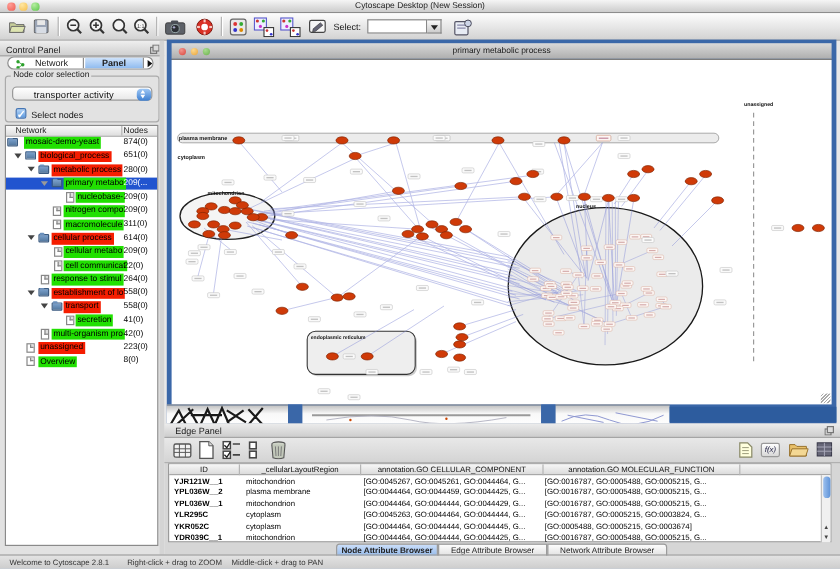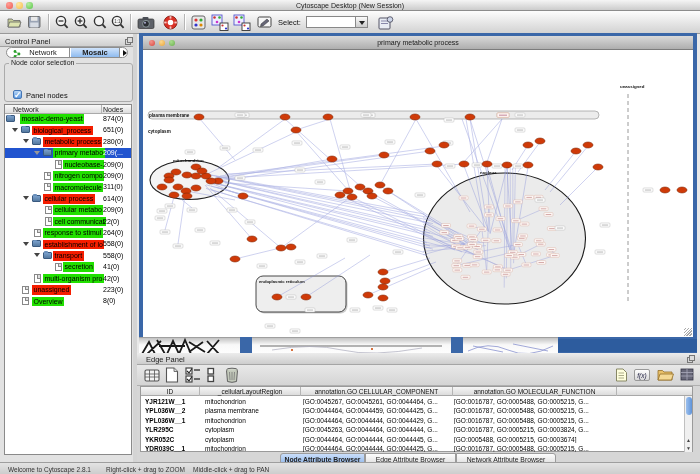--- a/index.html
+++ b/index.html
@@ -245,7 +245,7 @@
           <circle cx="2" cy="6.5" r="1.4" fill="#2da12d"></circle>
           <path d="M2 1.5 L6 4 L2 6.5" stroke="#2da12d" stroke-width="0.7" fill="none"></path>
         </svg><span style="margin-left:10px">Network</span></div>
-    <div class="tabseg" id="seg-mos">Mosaic</div>
+    <div class="tabseg" id="seg-mos">Panel</div>
     <div class="tabseg" id="seg-arr"><span style="display:inline-block;margin-top:2.2px;width:0;height:0;border-top:3.2px solid transparent;border-bottom:3.2px solid transparent;border-left:4.5px solid #111"></span></div>
   </div>
   <div id="groupbox" class="abs"></div>

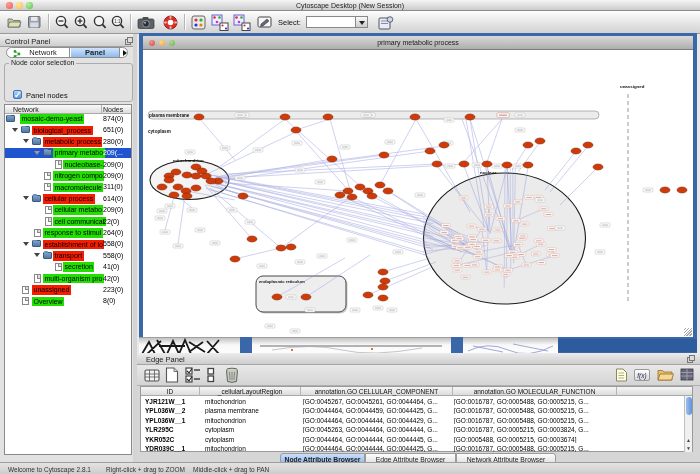--- a/index.html
+++ b/index.html
@@ -250,6 +250,10 @@
   </div>
   <div id="groupbox" class="abs"></div>
   <div id="grouplab" class="abs">Node color selection</div>
+  <div id="combo" class="abs">
+      <div class="cl">transporter activity</div>
+      <div class="btn"></div>
+    </div>
   <div id="cbx" class="abs">✓</div>
   <div id="cbxlab" class="abs">Panel nodes</div>
   <div id="tree" class="abs">

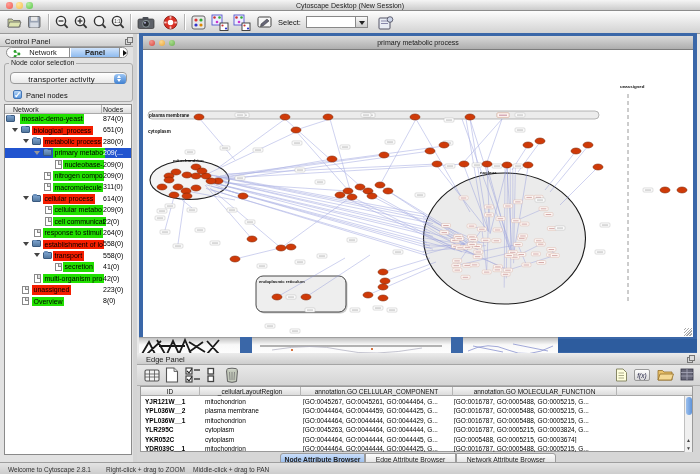--- a/index.html
+++ b/index.html
@@ -255,7 +255,7 @@
       <div class="btn"></div>
     </div>
   <div id="cbx" class="abs">✓</div>
-  <div id="cbxlab" class="abs">Panel nodes</div>
+  <div id="cbxlab" class="abs">Select nodes</div>
   <div id="tree" class="abs">
     <div id="treehead">
         <span class="c1">Network</span>

